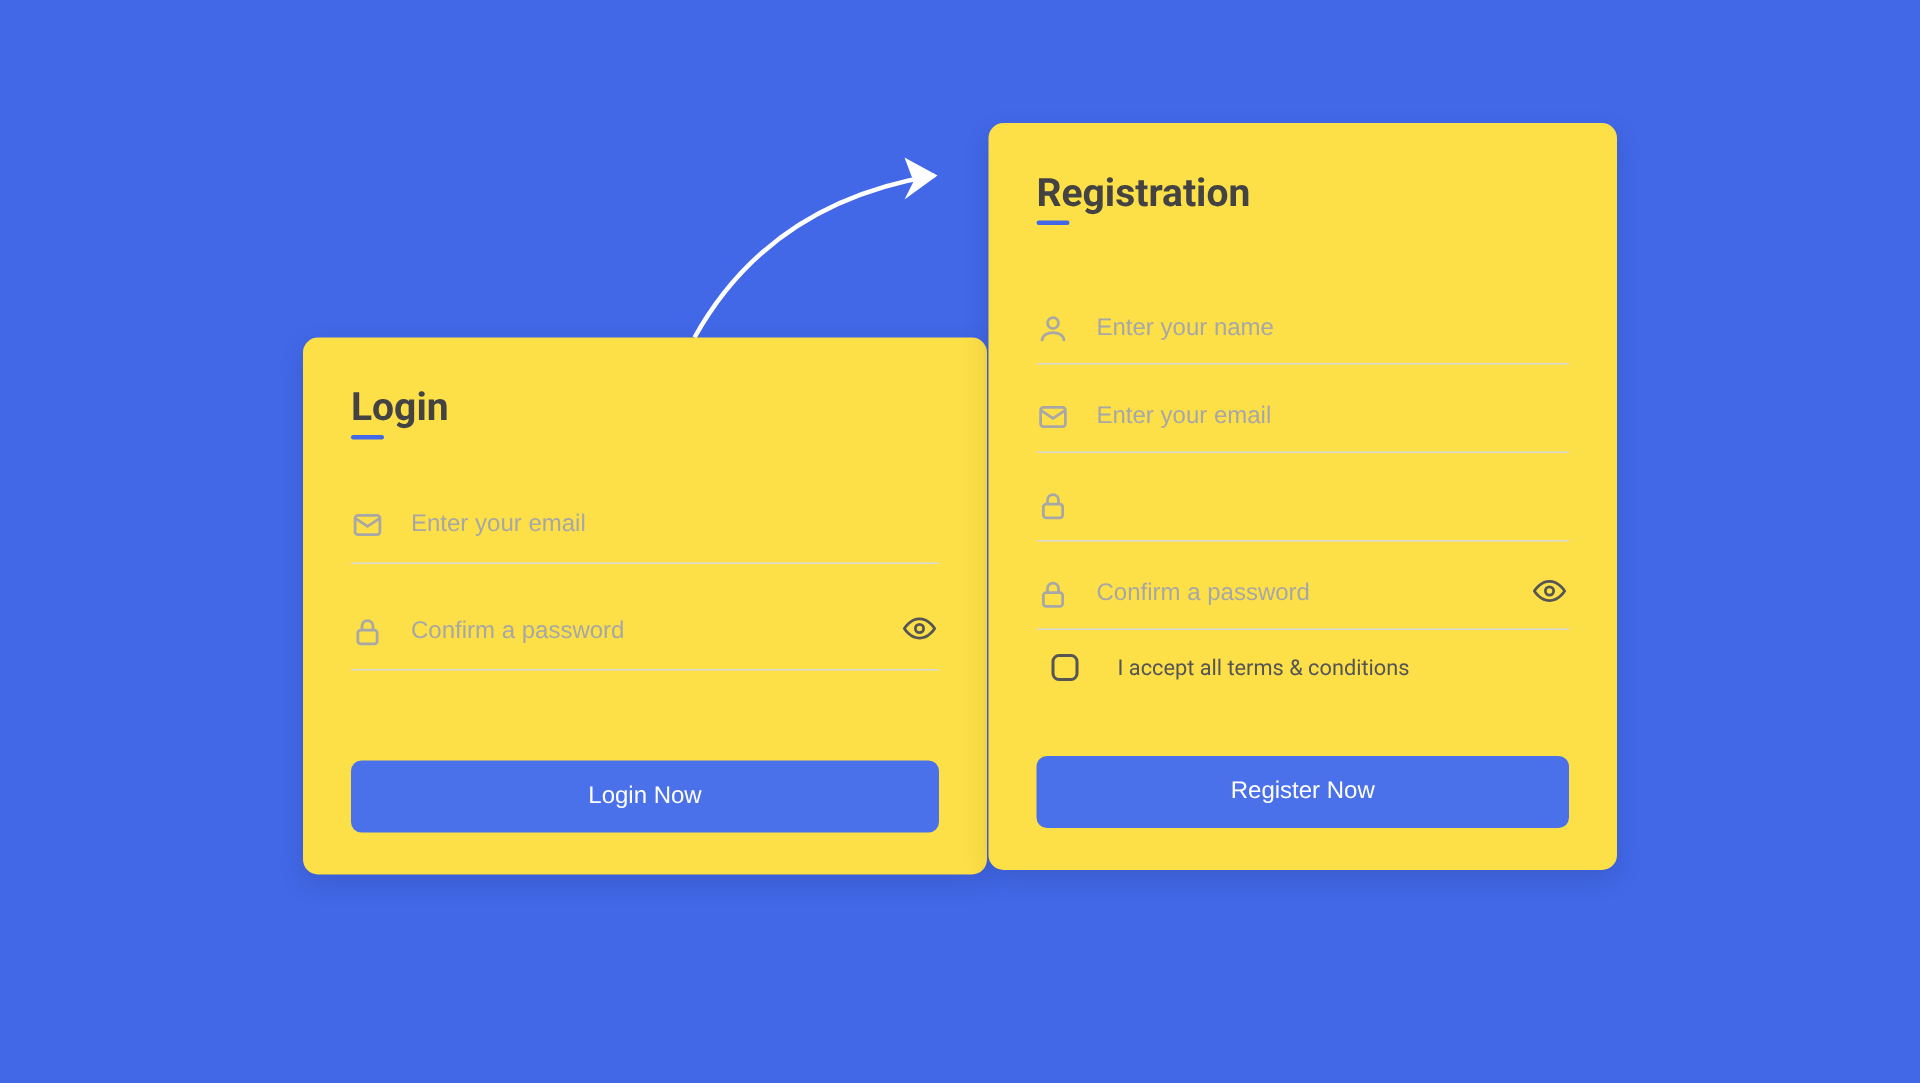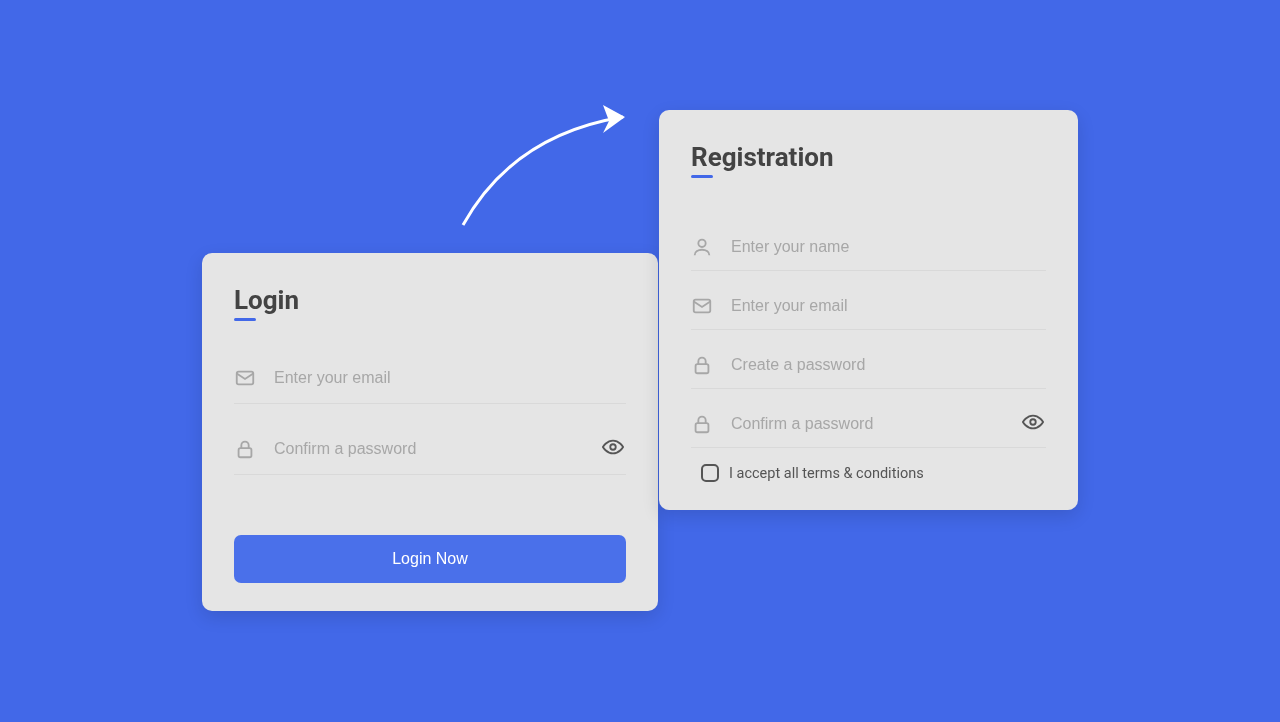--- a/index.html
+++ b/index.html
@@ -13,11 +13,10 @@
     }
     .card {
       position: absolute;
-      background: #e5e5e5;
+      background: #fde047;
       border-radius: 10px;
       box-shadow: 0 6px 18px rgba(0,0,0,0.12);
       padding: 32px 32px 28px 32px;
-      margin-top: 28px;
     }
     .login-card { left: 202px; top: 225px; width: 456px; }
     .register-card { left: 659px; top: 82px; width: 419px; }

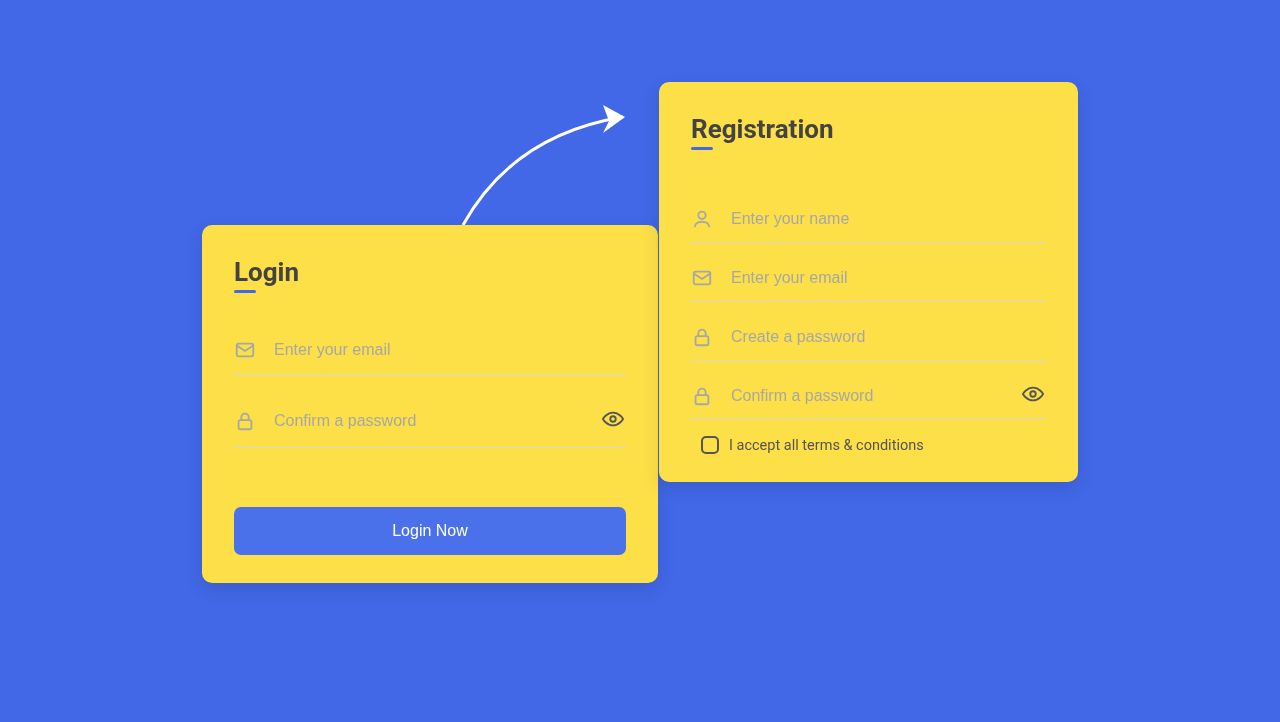--- a/index.html
+++ b/index.html
@@ -178,7 +178,6 @@
           <rect x="5" y="11" width="14" height="10" rx="2"></rect>
           <path d="M8 11V8a4 4 0 0 1 8 0v3"></path>
         </svg>
-      <input type="password" placeholder="Create a password" style="">
     </div>
     <div class="field">
       <svg class="field-icon" viewBox="0 0 24 24" fill="none" stroke="currentColor" stroke-width="2">

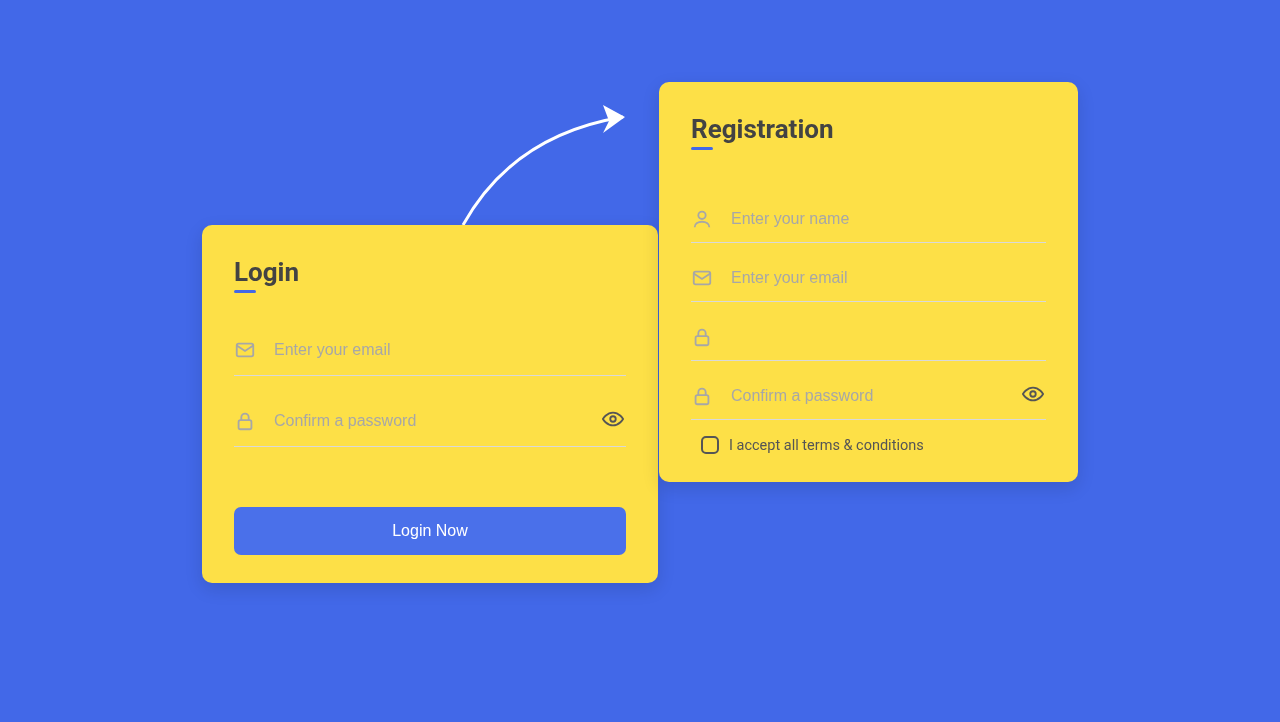--- a/index.html
+++ b/index.html
@@ -79,7 +79,7 @@
       margin-top: 6px;
       font-size: 14.5px;
     }
-    .check-wrap { display: flex; align-items: center; gap: 10px; color: #555; }
+    .check-wrap { display: flex; align-items: center; gap: 26px; color: #555; }
     .checkbox {
       width: 18px; height: 18px;
       border: 2px solid #555;

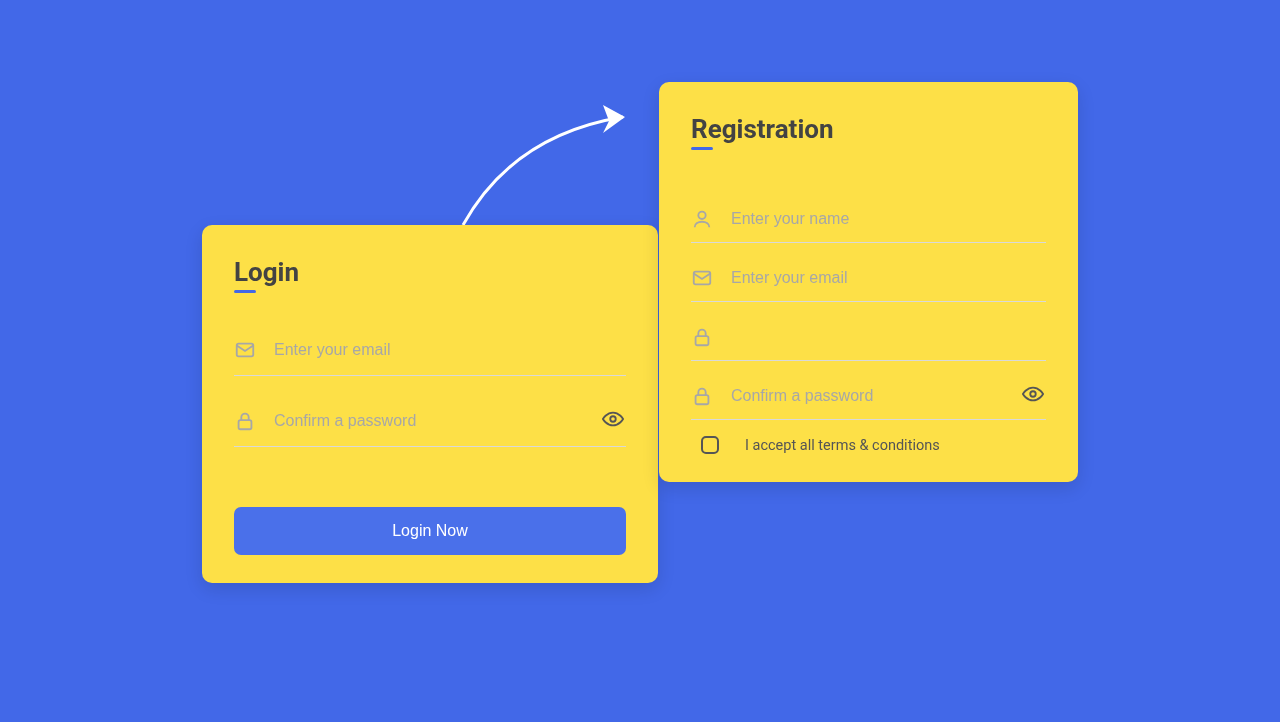--- a/index.html
+++ b/index.html
@@ -201,6 +201,7 @@
     </div>
   </div>
 
+  <button class="btn">Register Now</button>
 
 </div>
 

